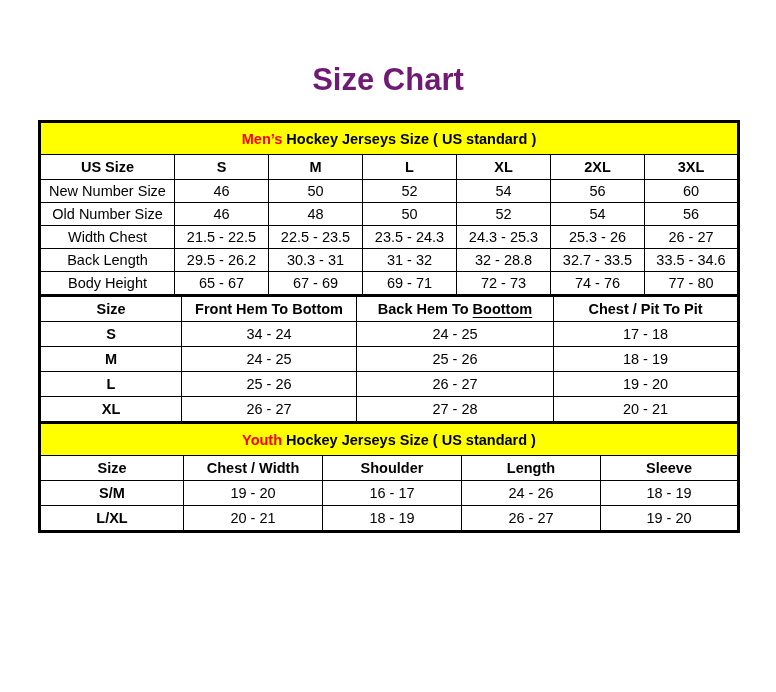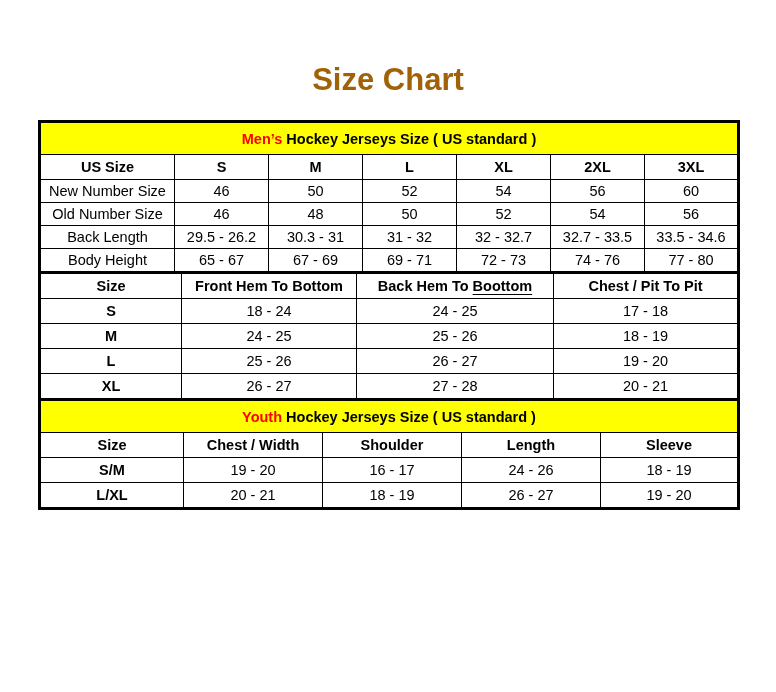--- a/index.html
+++ b/index.html
@@ -22,7 +22,7 @@
     text-align: center;
     font-size: 31px;
     font-weight: bold;
-    color: #a16207;
+    color: #701a75;
     letter-spacing: 0px;
   }
   .size-tables {

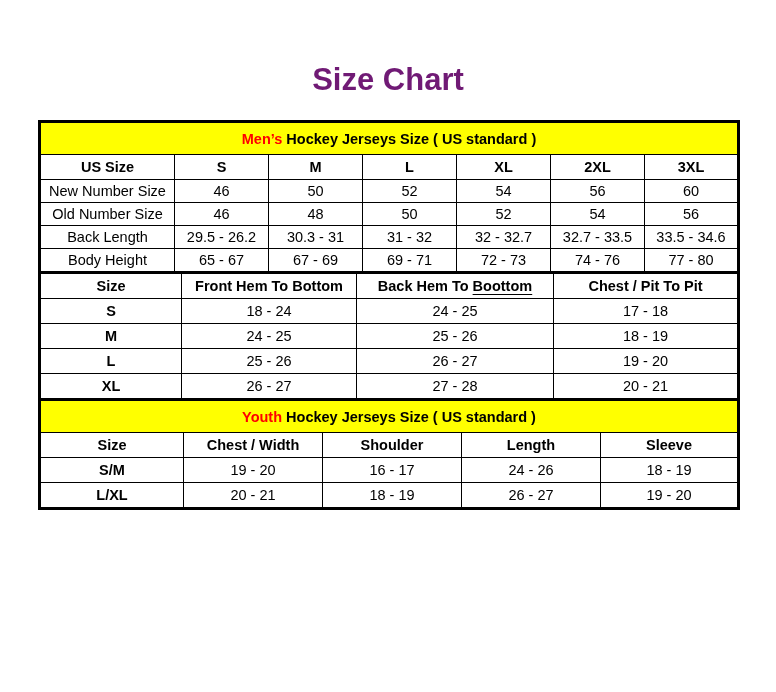--- a/index.html
+++ b/index.html
@@ -123,6 +123,15 @@
         <td>52</td>
         <td>54</td>
         <td>56</td>
+      </tr>
+      <tr class="data-m">
+        <td class="row-label">Width Chest</td>
+        <td>21.5 - 22.5</td>
+        <td>22.5 - 23.5</td>
+        <td>23.5 - 24.3</td>
+        <td>24.3 - 25.3</td>
+        <td>25.3 - 26</td>
+        <td>26 - 27</td>
       </tr>
       <tr class="data-m">
         <td class="row-label">Back Length</td>

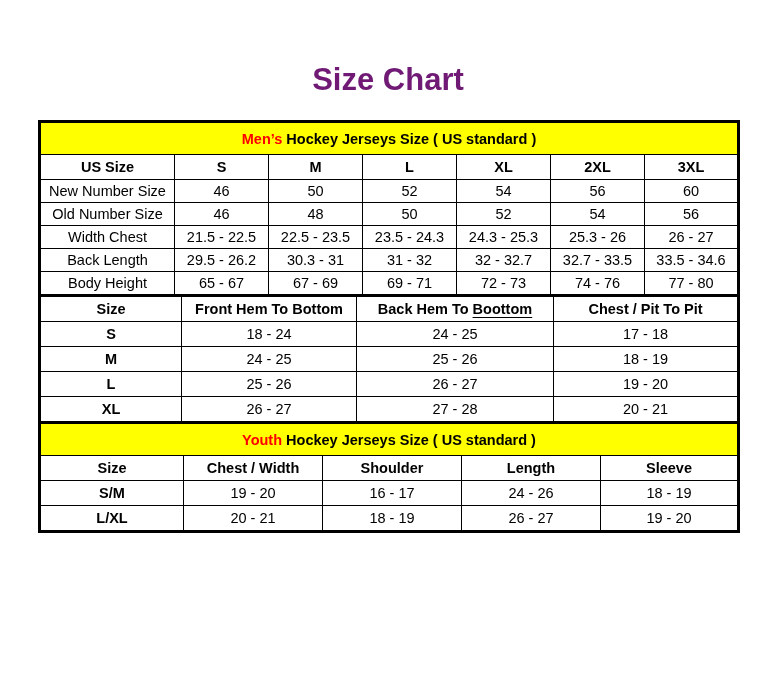--- a/index.html
+++ b/index.html
@@ -138,7 +138,7 @@
         <td>29.5 - 26.2</td>
         <td>30.3 - 31</td>
         <td>31 - 32</td>
-        <td>32 - 32.7</td>
+        <td>32 - 28.8</td>
         <td>32.7 - 33.5</td>
         <td>33.5 - 34.6</td>
       </tr>

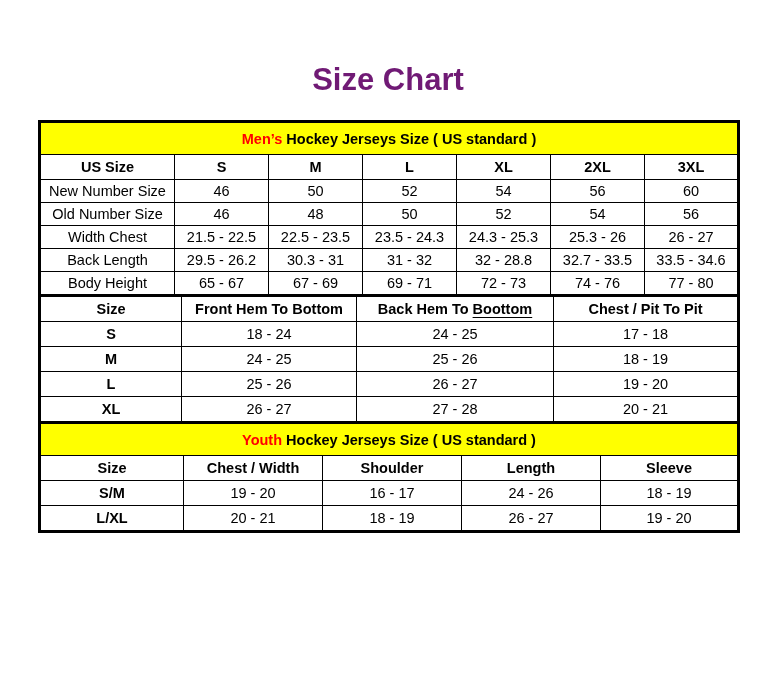--- a/index.html
+++ b/index.html
@@ -170,7 +170,7 @@
       </tr>
       <tr class="data">
         <td class="row-head">S</td>
-        <td>18 - 24</td>
+        <td>34 - 24</td>
         <td>24 - 25</td>
         <td>17 - 18</td>
       </tr>

